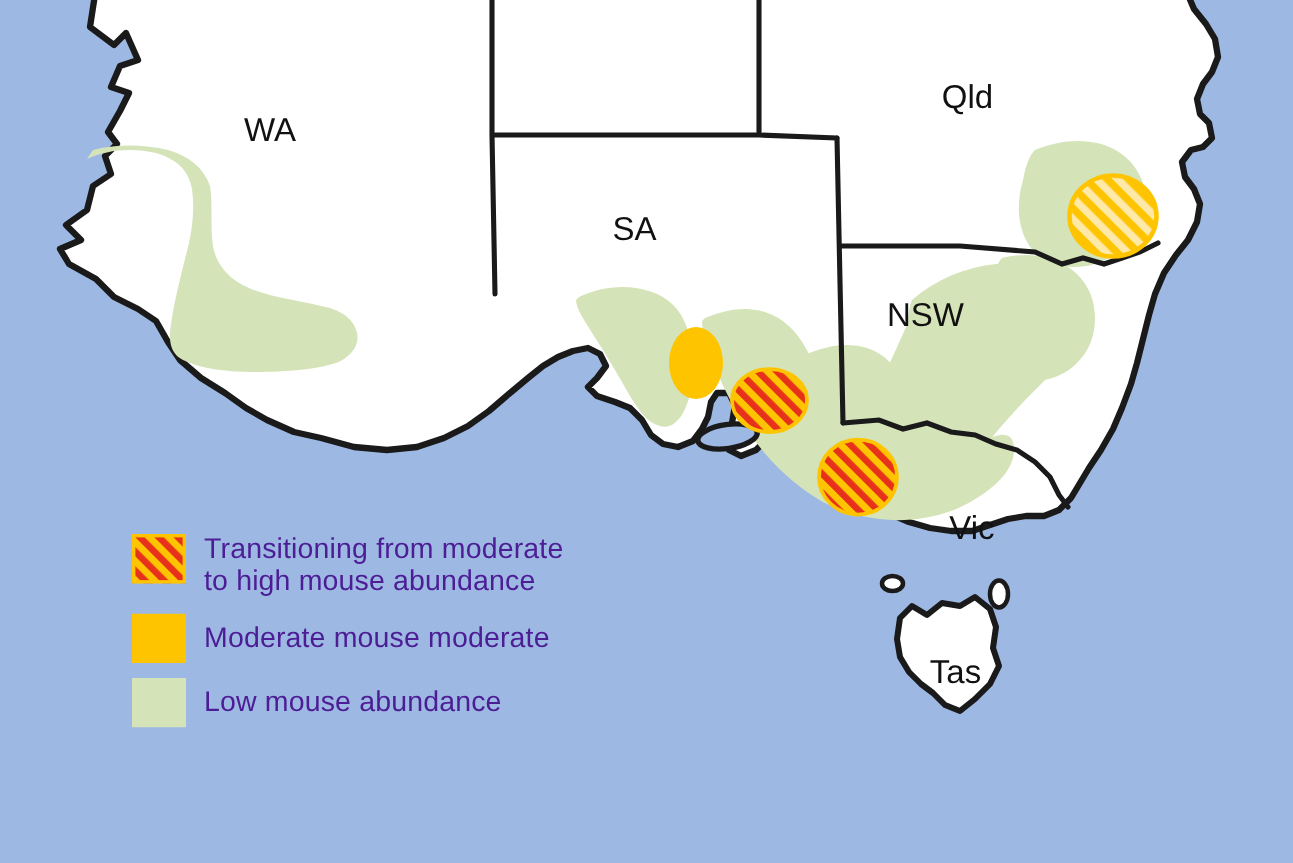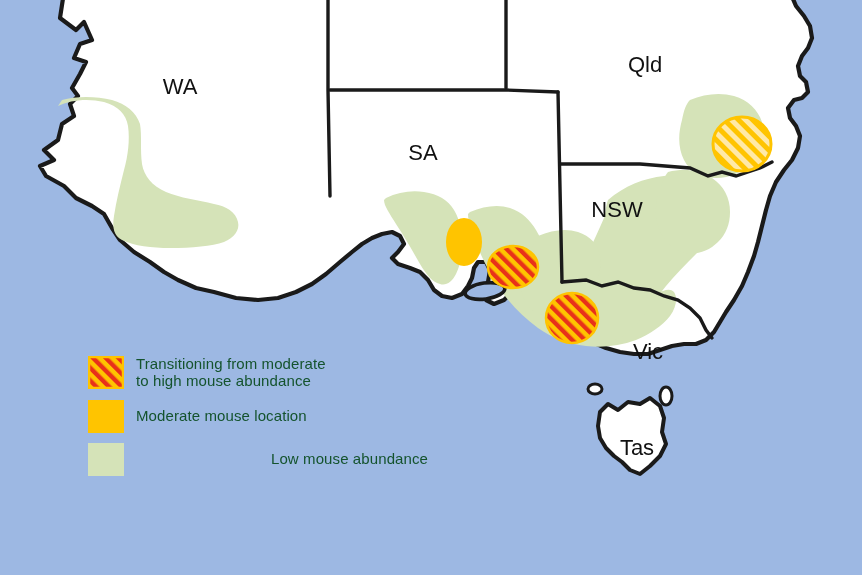--- a/index.html
+++ b/index.html
@@ -35,9 +35,9 @@
   }
   .swatch svg { display:block; width:36px; height:33px; }
   .legend-label {
-    font-size:15px;
+    font-size:19px;
     line-height:1.12;
-    color:#14532d;
+    color:#4c1d95;
     letter-spacing:0.1px;
     padding-top:1px;
     white-space:pre-line;

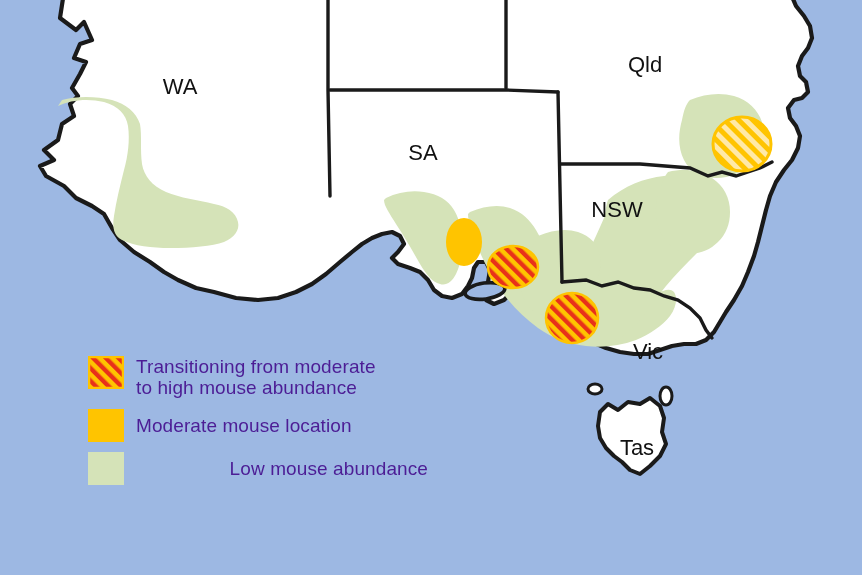--- a/index.html
+++ b/index.html
@@ -208,7 +208,7 @@
           <rect x="0" y="0" width="36" height="33" fill="#FFC400"></rect>
         </svg>
       </span>
-      <span class="legend-label">Moderate mouse location</span>
+      <span class="legend-label">Moderate mouse moderate</span>
     </div>
 
     <div class="legend-row one-line">

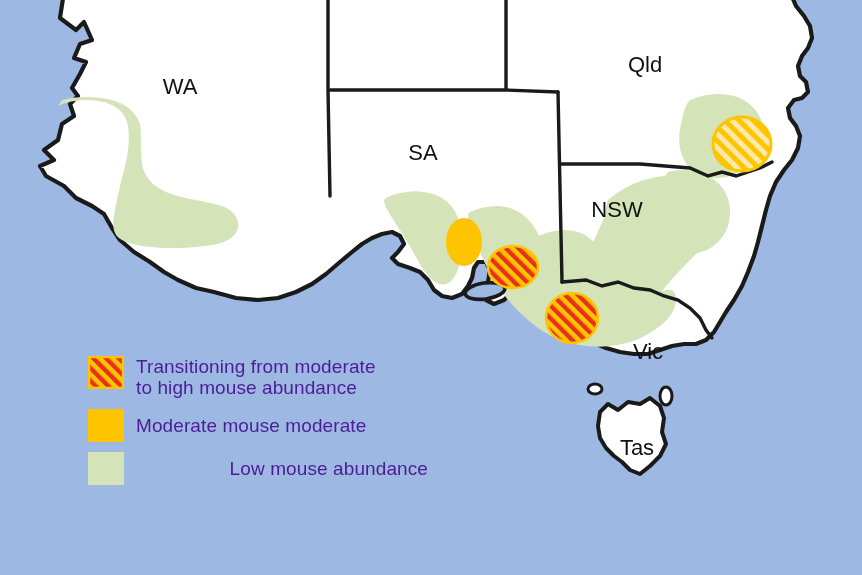--- a/index.html
+++ b/index.html
@@ -27,7 +27,7 @@
     align-items:flex-start;
     margin-bottom:10px;
   }
-  .legend-row:last-child { margin-bottom:0;justify-content:space-between; }
+  .legend-row:last-child { margin-bottom:0; }
   .swatch {
     width:36px; height:33px;
     flex:0 0 36px;

